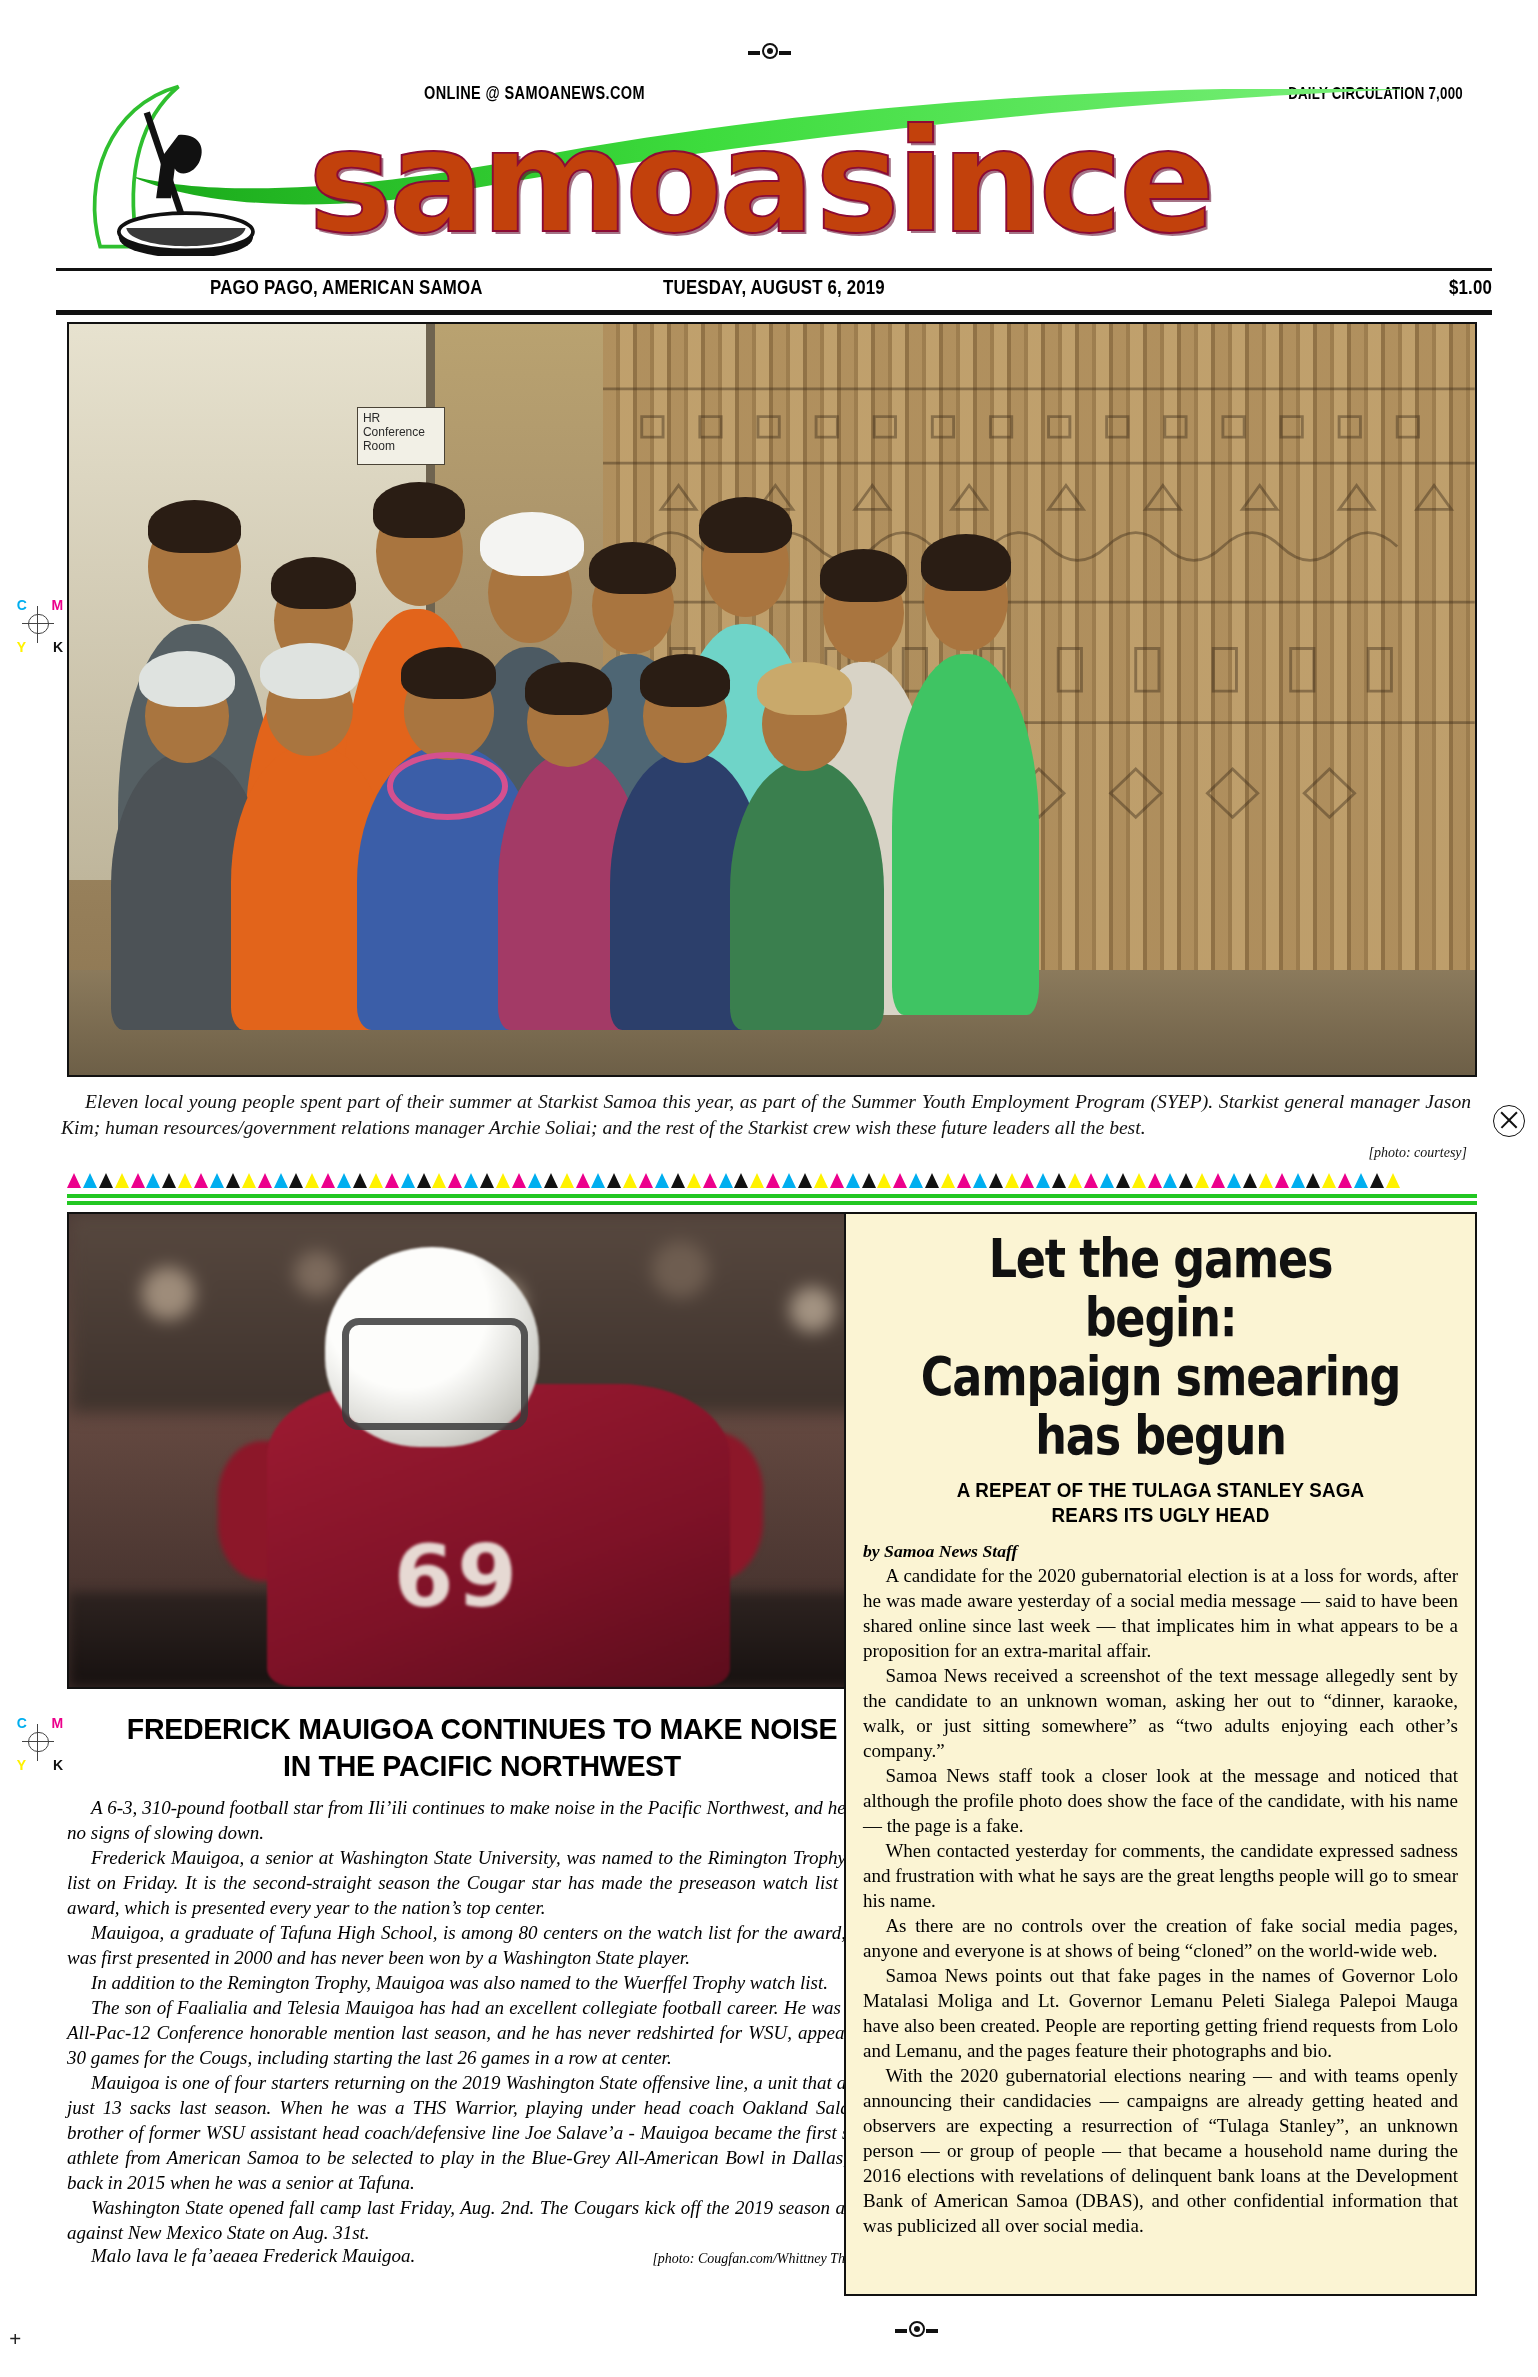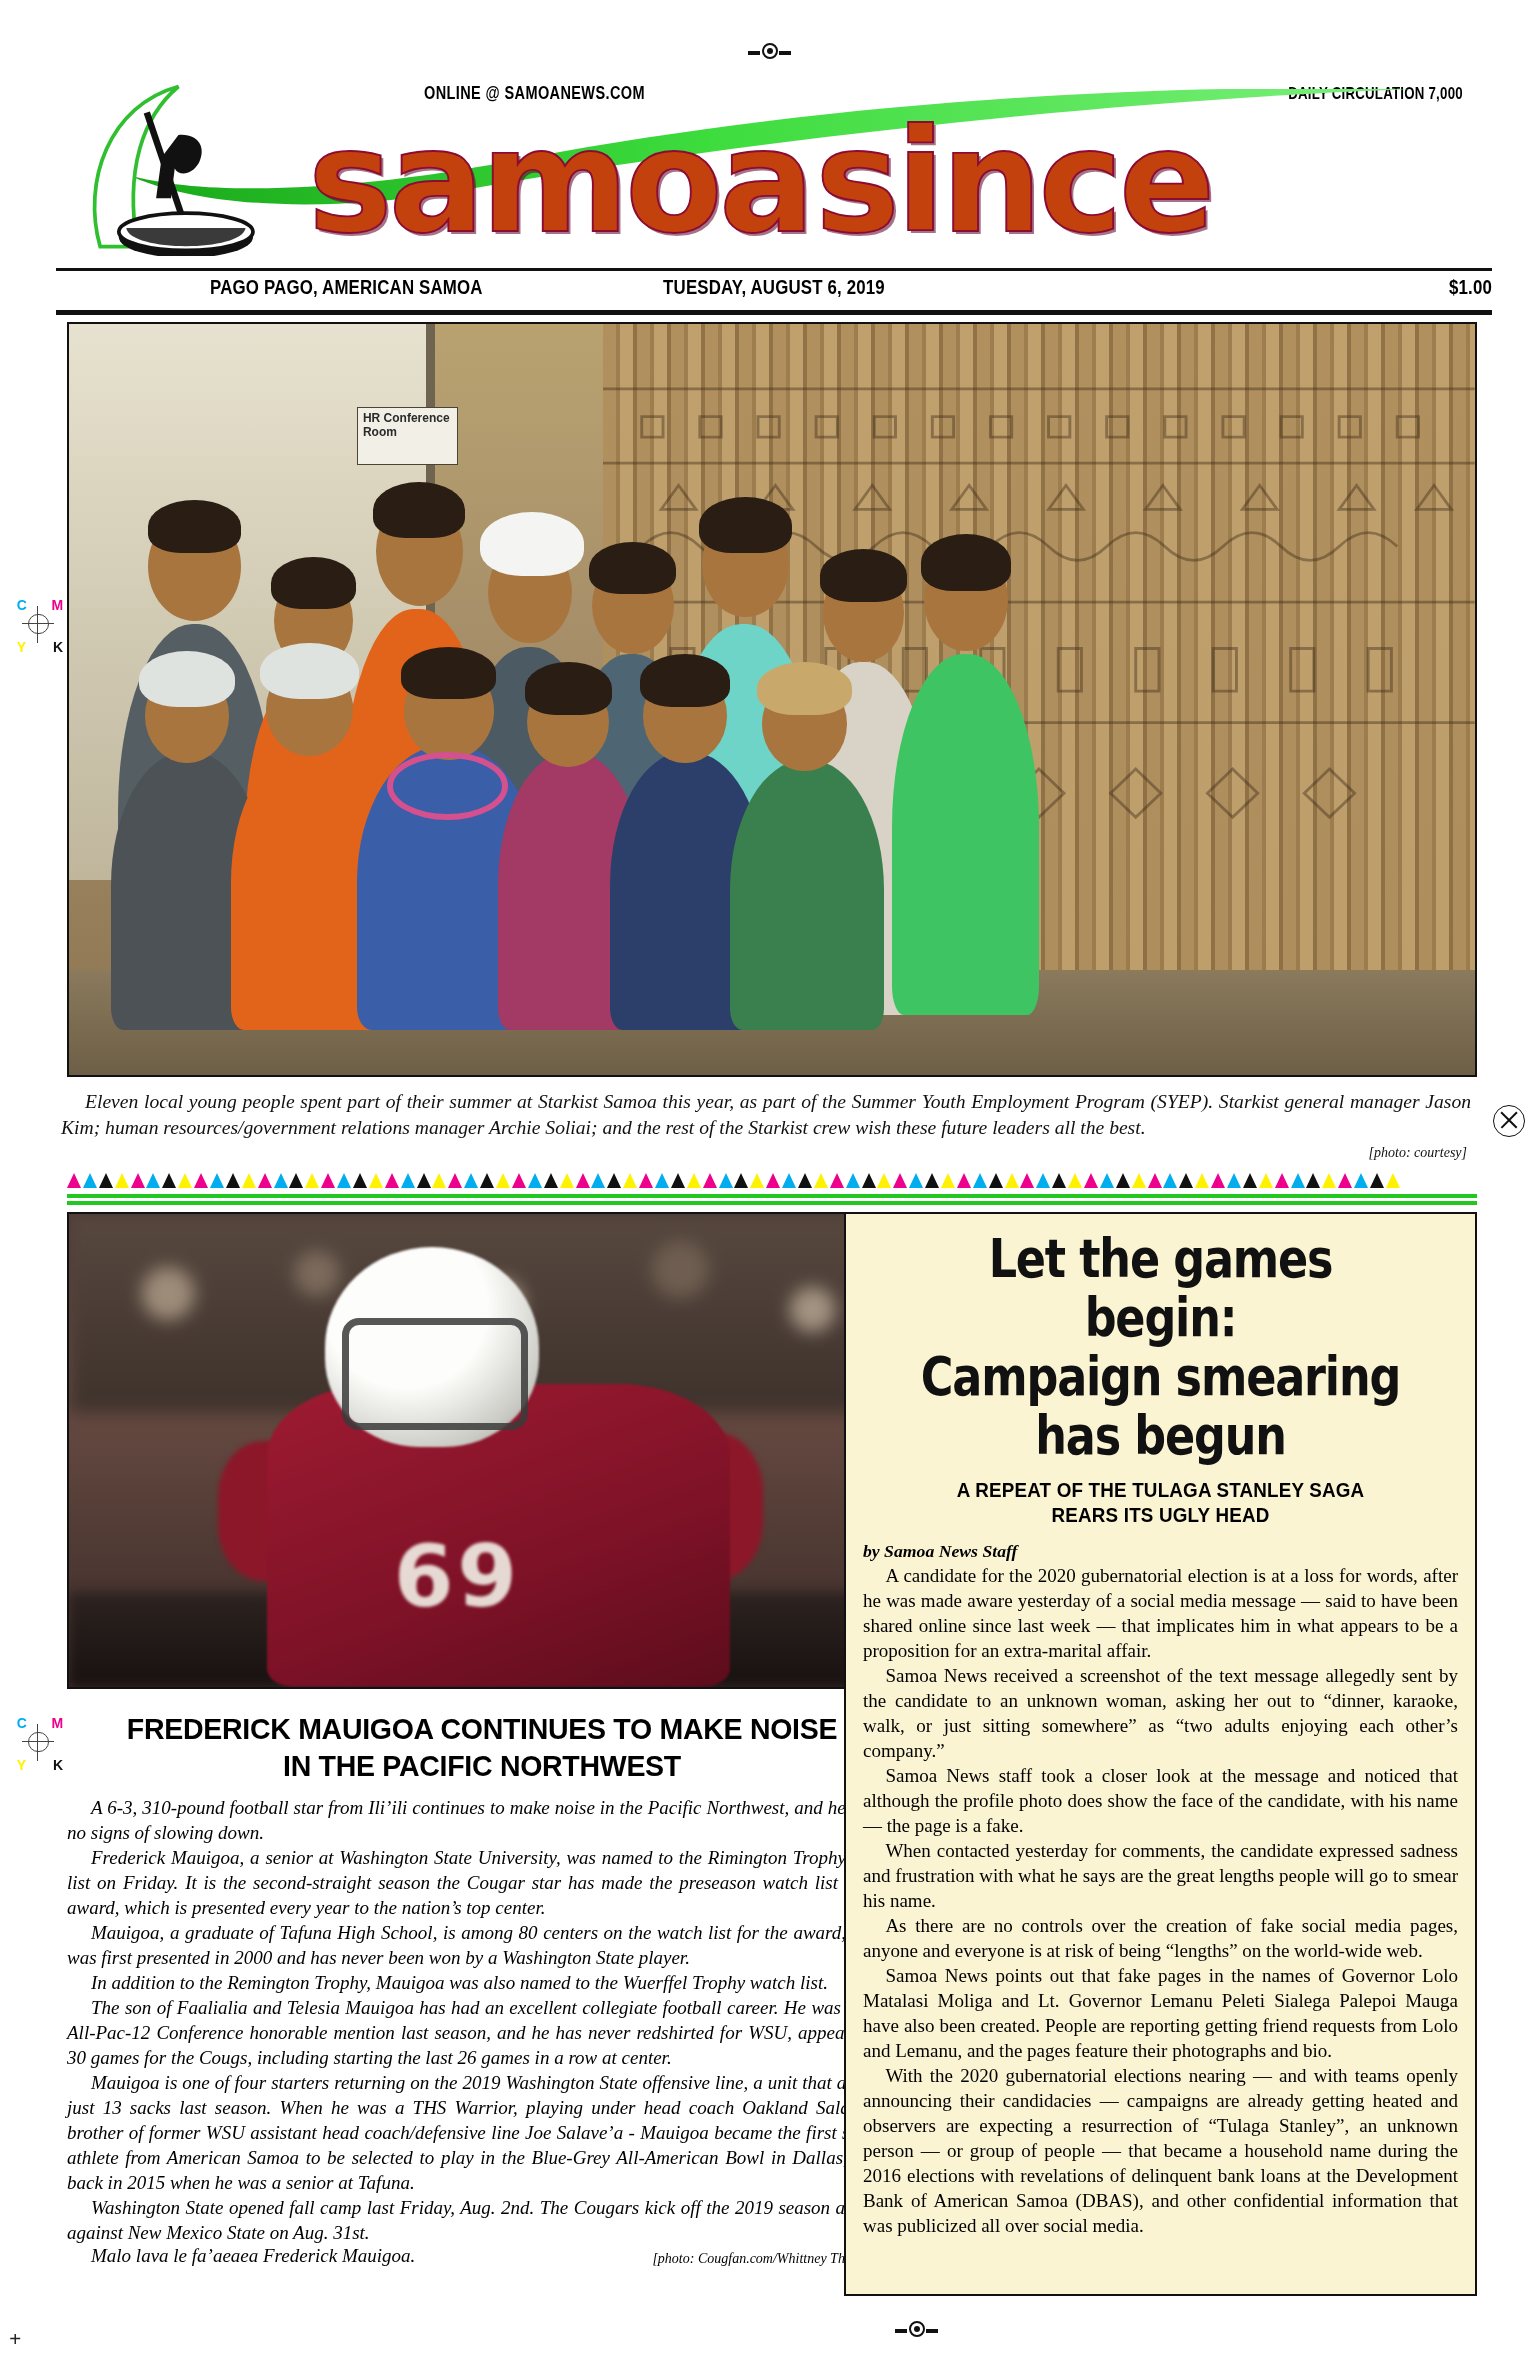--- a/index.html
+++ b/index.html
@@ -120,9 +120,9 @@
     border-right:9.3px solid #6f6450;
   }
   .hr-sign {
-    position:absolute; left:20.5%; top:11%; width:101px; height:58px;
+    position:absolute; left:20.5%; top:11%; width:88px; height:58px;
     background:#f2f0e6; border:1.9px solid #4a4336;
-    font-size:12px; color:#2b2b2b; padding:3.7px 4.7px; line-height:14px; font-weight:bold;
+    font-size:12px; color:#2b2b2b; padding:3.7px 4.7px; line-height:14px; font-weight:normal;
   }
   .floor {
     position:absolute; left:0; bottom:0; width:100%; height:14%;

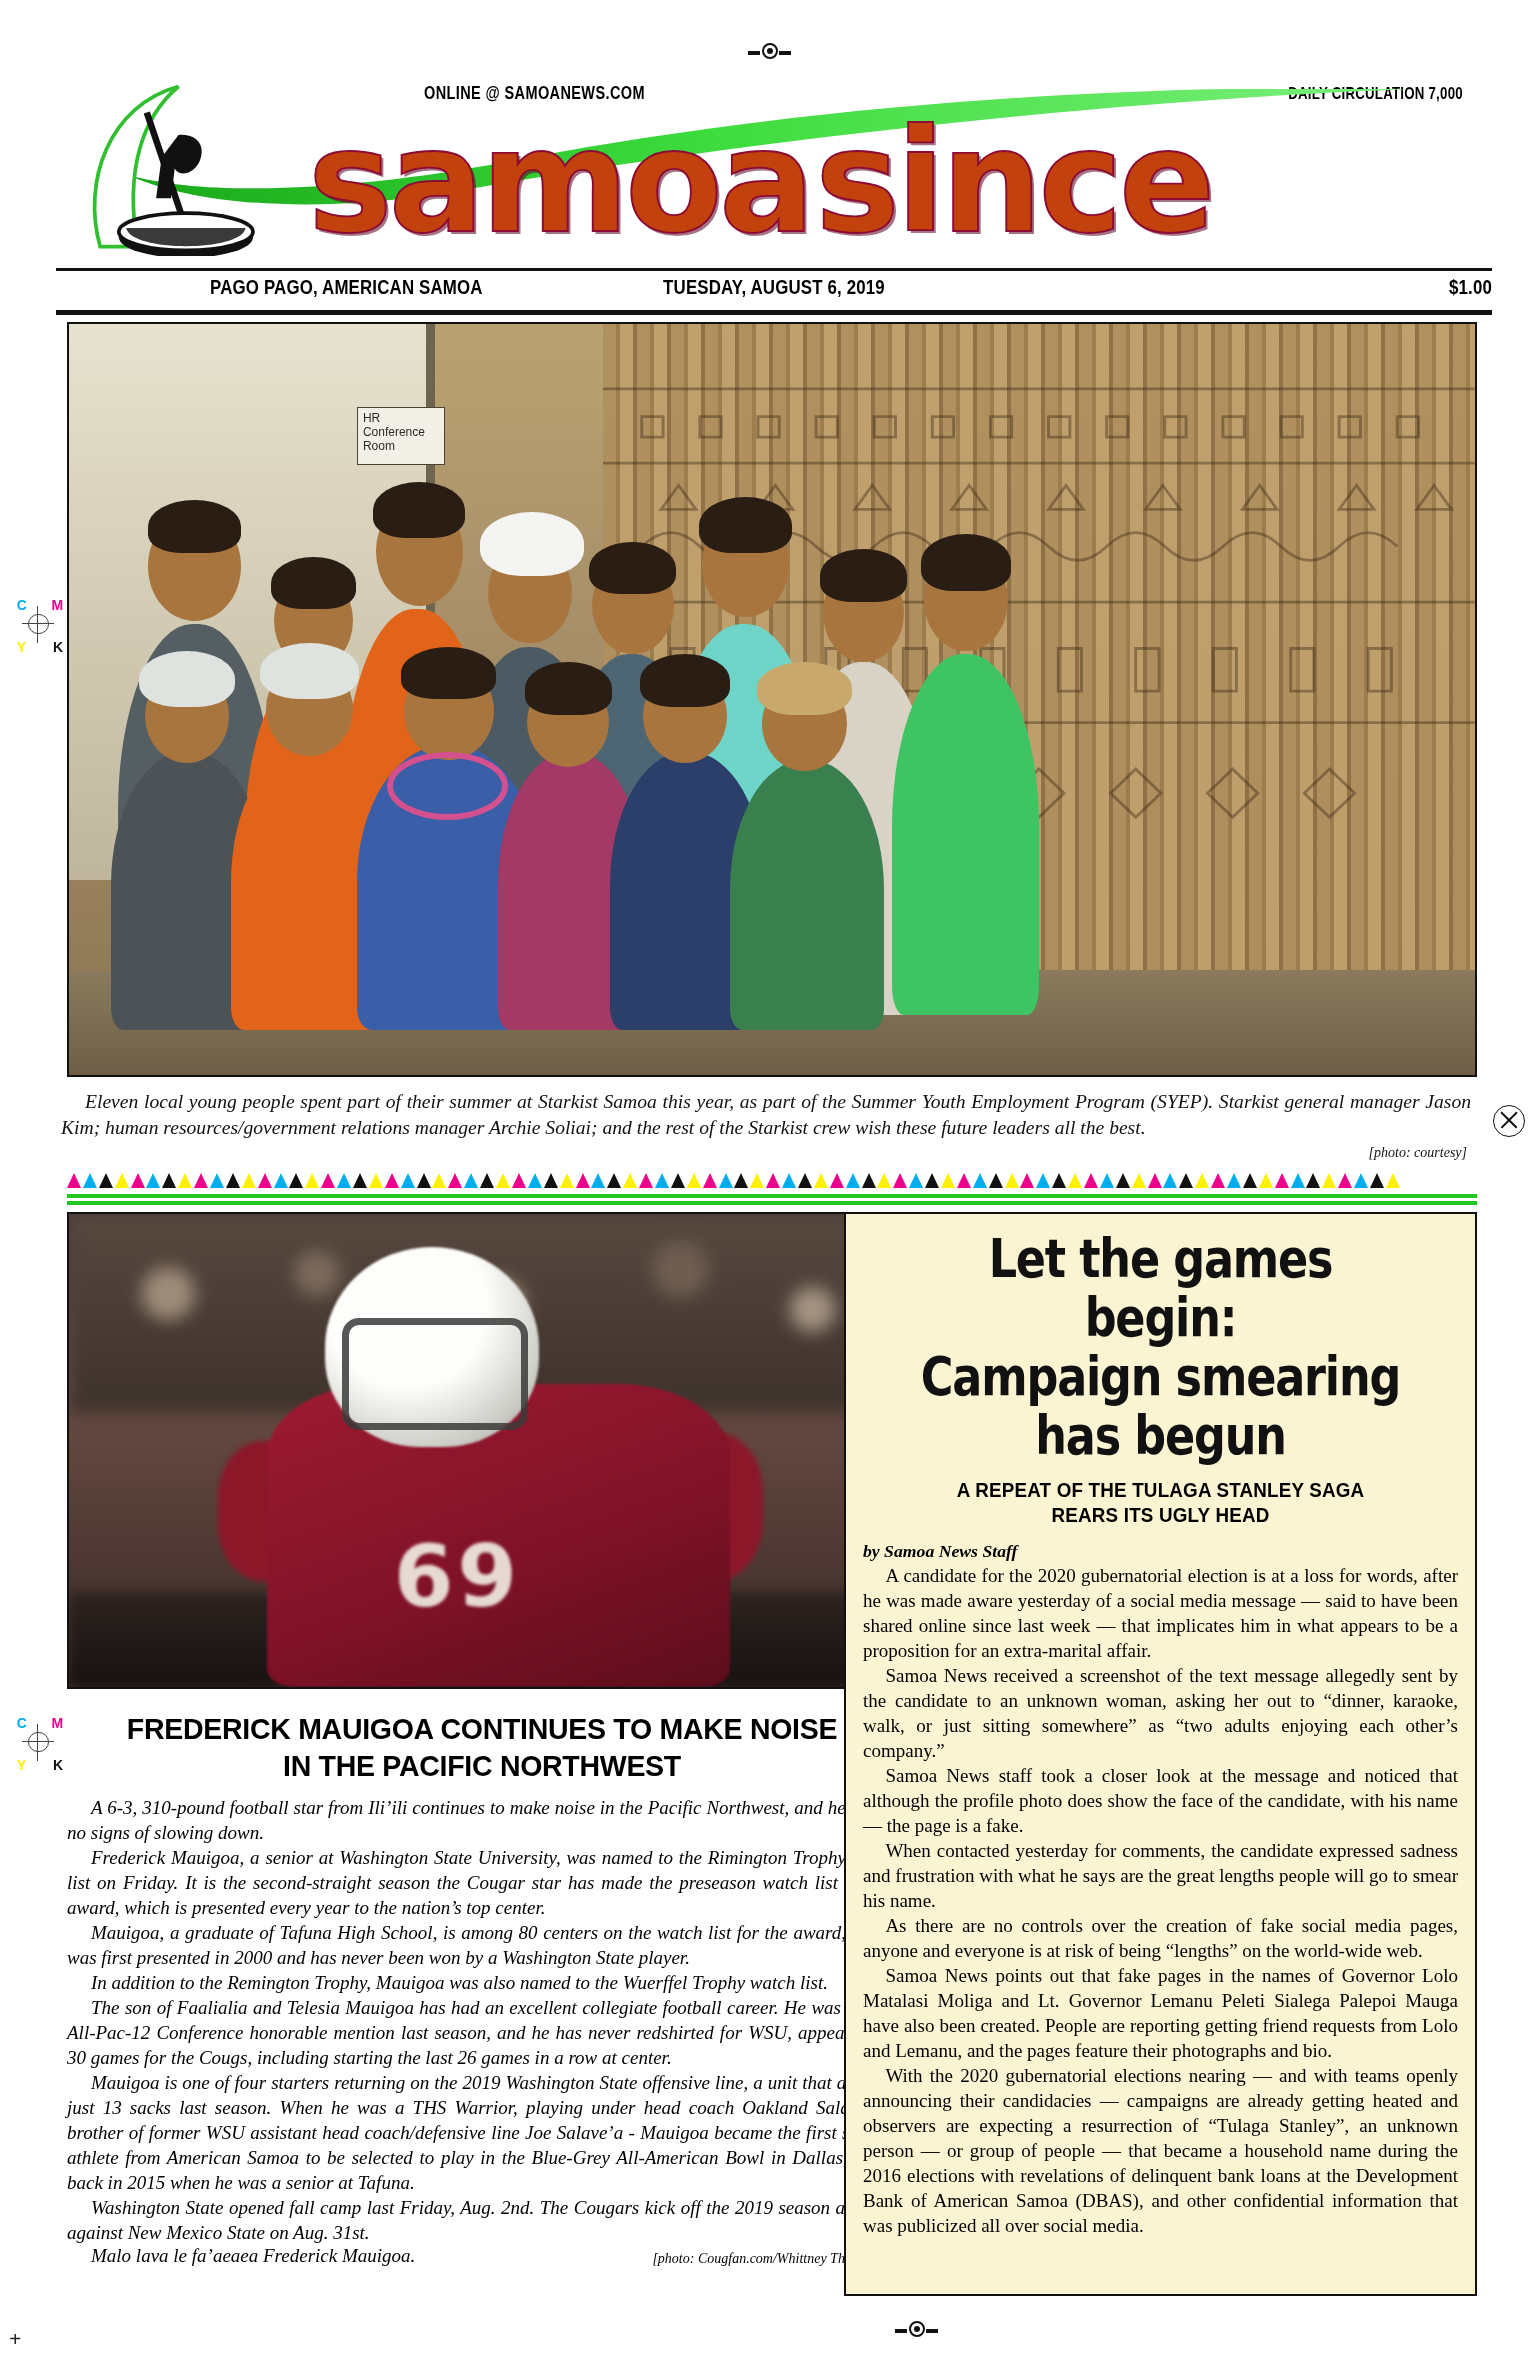--- a/index.html
+++ b/index.html
@@ -598,7 +598,7 @@
       <p>Samoa News received a screenshot of the text message allegedly sent by the candidate to an unknown woman, asking her out to “dinner, karaoke, walk, or just sitting somewhere” as “two adults enjoying each other’s company.”</p>
       <p>Samoa News staff took a closer look at the message and noticed that although the profile photo does show the face of the candidate, with his name — the page is a fake.</p>
       <p>When contacted yesterday for comments, the candidate expressed sadness and frustration with what he says are the great lengths people will go to smear his name.</p>
-      <p>As there are no controls over the creation of fake social media pages, anyone and everyone is at risk of being “lengths” on the world-wide web.</p>
+      <p>As there are no controls over the creation of fake social media pages, anyone and everyone is at shows of being “cloned” on the world-wide web.</p>
       <p>Samoa News points out that fake pages in the names of Governor Lolo Matalasi Moliga and Lt. Governor Lemanu Peleti Sialega Palepoi Mauga have also been created. People are reporting getting friend requests from Lolo and Lemanu, and the pages feature their photographs and bio.</p>
       <p>With the 2020 gubernatorial elections nearing — and with teams openly announcing their candidacies — campaigns are already getting heated and observers are expecting a resurrection of “Tulaga Stanley”, an unknown person — or group of people — that became a household name during the 2016 elections with revelations of delinquent bank loans at the Development Bank of American Samoa (DBAS), and other confidential information that was publicized all over social media.</p>
     </div>

